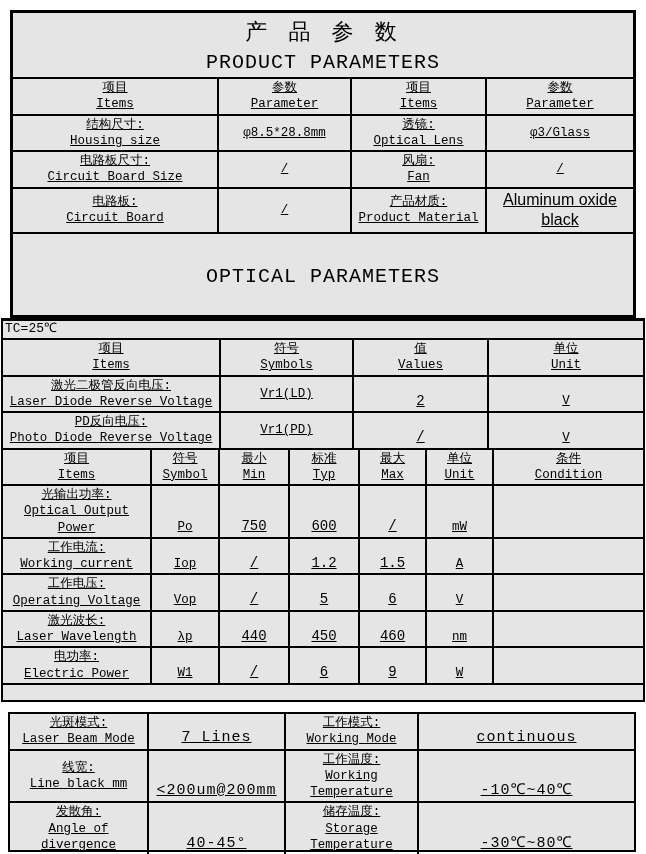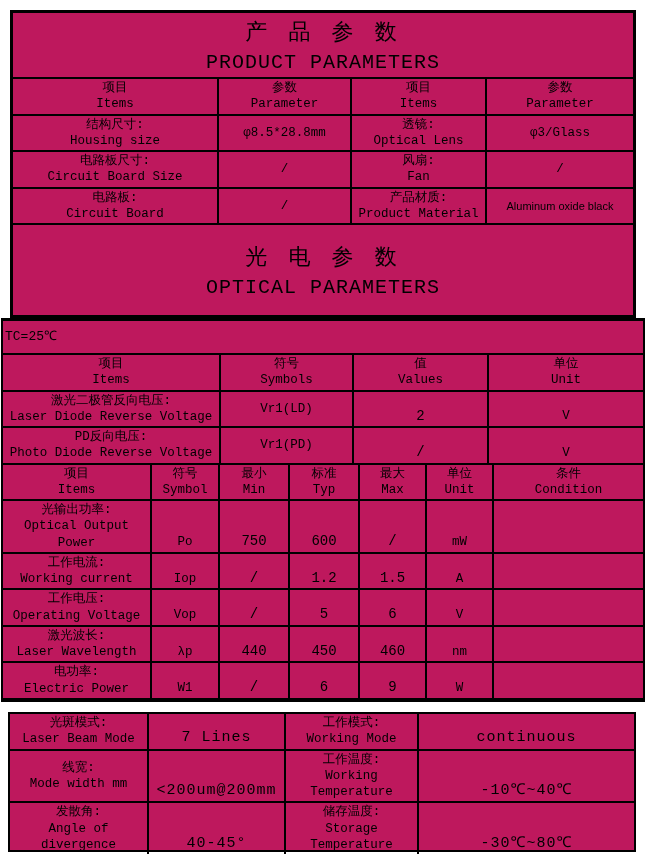--- a/index.html
+++ b/index.html
@@ -8,7 +8,7 @@
     font-family:"Liberation Mono","DejaVu Sans Mono",monospace; color:#000000;
     overflow:hidden;
   }
-  .sec { position:absolute; box-sizing:border-box; background:#be185d; display:flex; flex-direction:column; }
+  .sec { position:absolute; box-sizing:border-box; background:#e5e5e5; display:flex; flex-direction:column; }
   #sec1 { left:10px; top:10px;  width:626px; height:308px; border:3px solid #000; }
   #sec2 { left:1px;  top:318px; width:644px; height:384px; border:2px solid #000; border-top:3px solid #000; }
   #sec3 { left:8px;  top:712px; width:628px; height:140px; border:2px solid #000; }

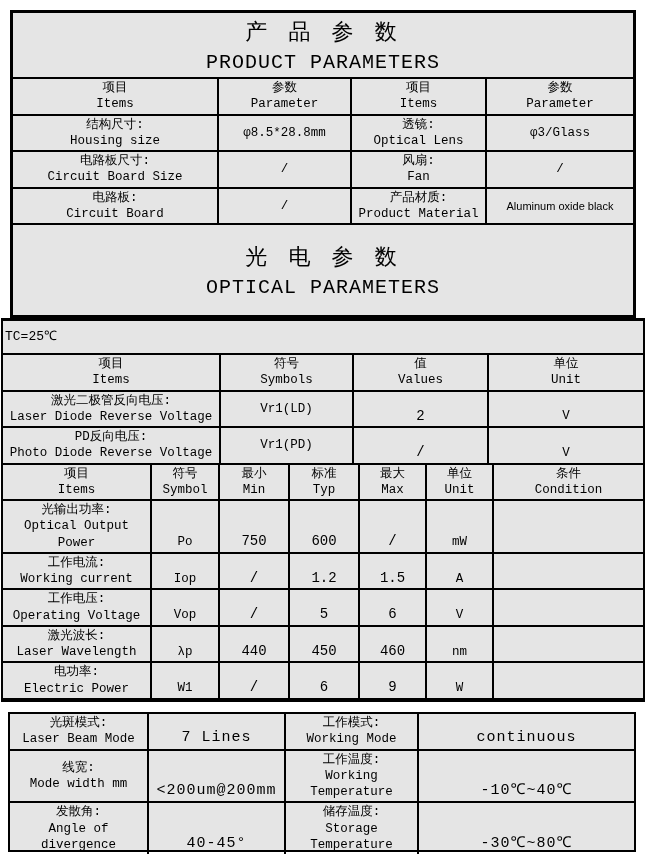--- a/index.html
+++ b/index.html
@@ -19,7 +19,7 @@
   .title-zh { font-size:22px; letter-spacing:4px; white-space:pre; }
   .title-en { font-size:20px; letter-spacing:1px; margin-top:4px; }
 
-  table { border-collapse:collapse; table-layout:fixed; width:100%; }
+  table { border-collapse:collapse; table-layout:fixed; width:100%;text-decoration:underline; }
   table.banded { border-top:2px solid #000; border-bottom:2px solid #000; }
   td {
     border:2px solid #000; text-align:center; vertical-align:middle;

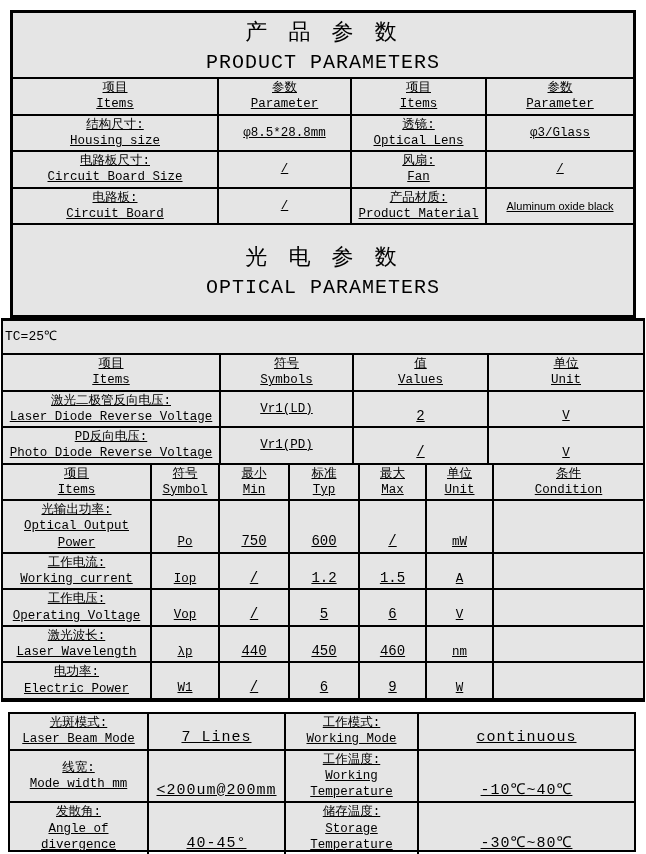--- a/index.html
+++ b/index.html
@@ -38,7 +38,7 @@
 
   .vb  { vertical-align:bottom; padding-bottom:2px; line-height:1.1; }
   .num { font-size:14px; }
-  .sans { font-family:"Liberation Sans","DejaVu Sans",sans-serif; font-size:11px;margin-top:24px; }
+  .sans { font-family:"Liberation Sans","DejaVu Sans",sans-serif; font-size:16px;margin-top:24px; }
   .big-val { font-size:15px; letter-spacing:1px; }
 
   .tc-row {

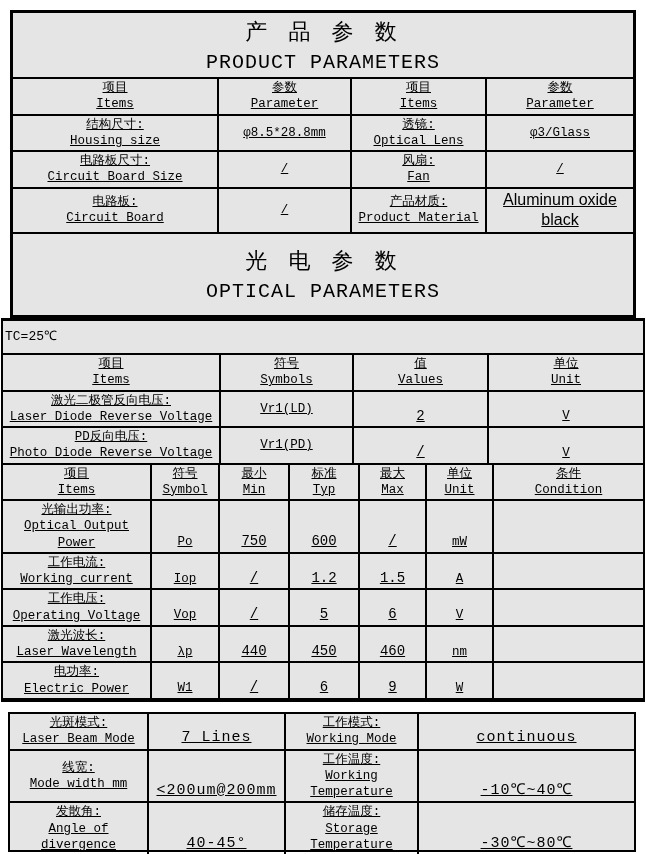--- a/index.html
+++ b/index.html
@@ -104,7 +104,6 @@
       </table>
 
     <div class="title-block optical">
-      <div class="title-zh">光 电 参 数</div>
       <div class="title-en">OPTICAL PARAMETERS</div>
     </div>
   </div>

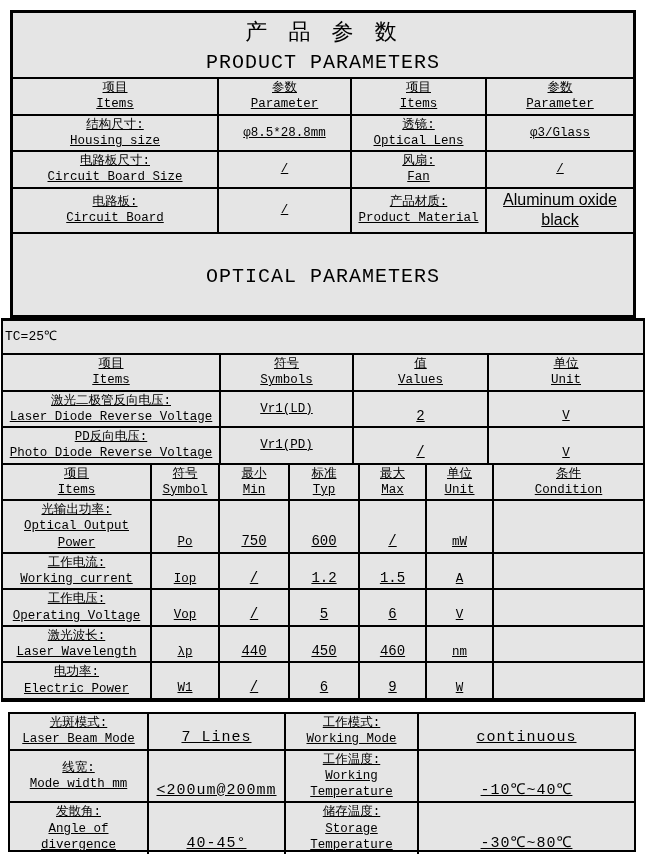--- a/index.html
+++ b/index.html
@@ -42,8 +42,8 @@
   .big-val { font-size:15px; letter-spacing:1px; }
 
   .tc-row {
-    height:34px; box-sizing:border-box; border-bottom:2px solid #000;
-    font-size:13px; text-align:left; padding:8px 0 1px 2px; line-height:16px; flex:none;
+    height:19px; box-sizing:border-box; border-bottom:2px solid #000;
+    font-size:13px; text-align:left; padding:0 0 1px 2px; line-height:16px; flex:none;
   }
   .spacer-row { flex:1; border-top:0; }
 </style>

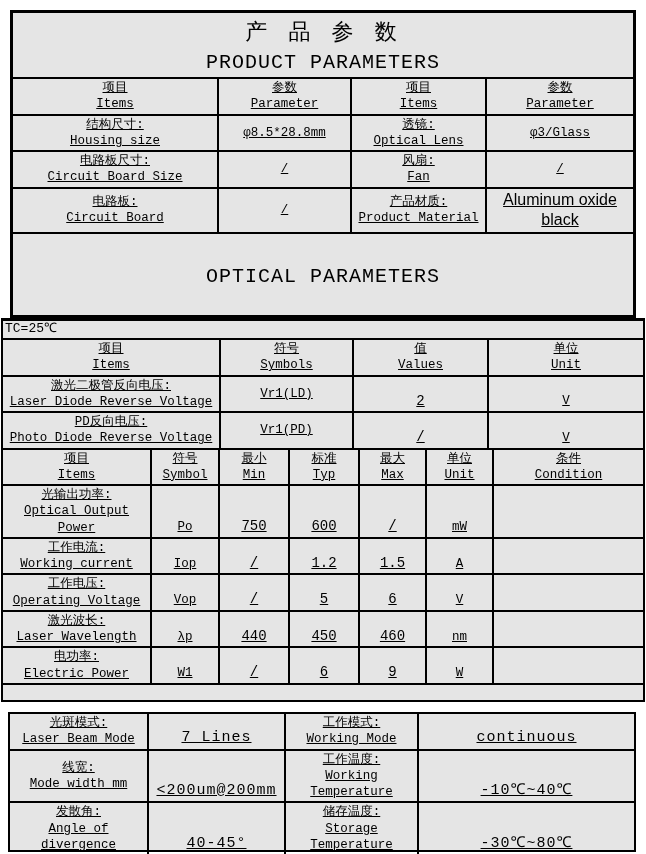--- a/index.html
+++ b/index.html
@@ -248,7 +248,7 @@
       </tr>
       <tr>
         <td>线宽:
-Mode width mm</td>
+Line black mm</td>
         <td class="vb big-val">&lt;200um@200mm</td>
         <td>工作温度:
 Working Temperature</td>

